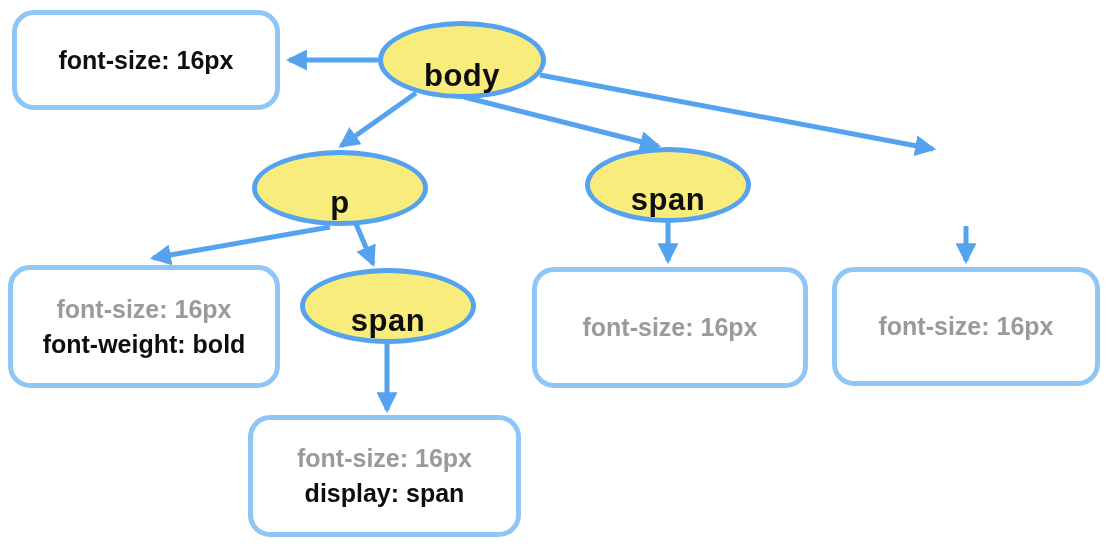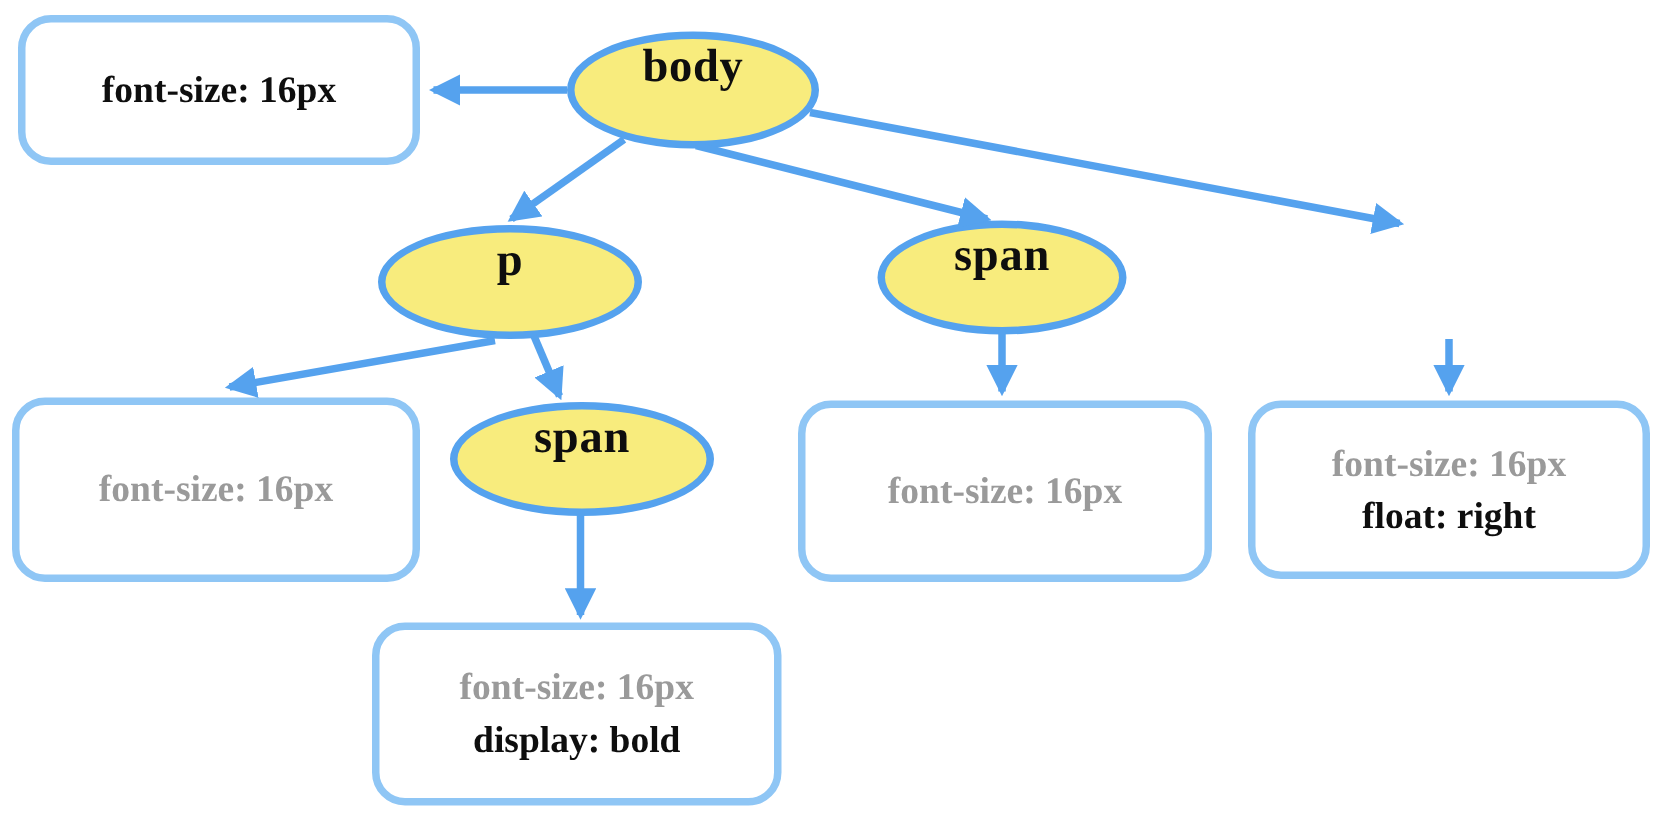--- a/index.html
+++ b/index.html
@@ -19,7 +19,7 @@
     width: 1114px;
     height: 550px;
     background: var(--background);
-    font-family: Liberation Serif, serif;
+    font-family: Liberation Sans, sans-serif;
     overflow: hidden;
   }
   .edges {

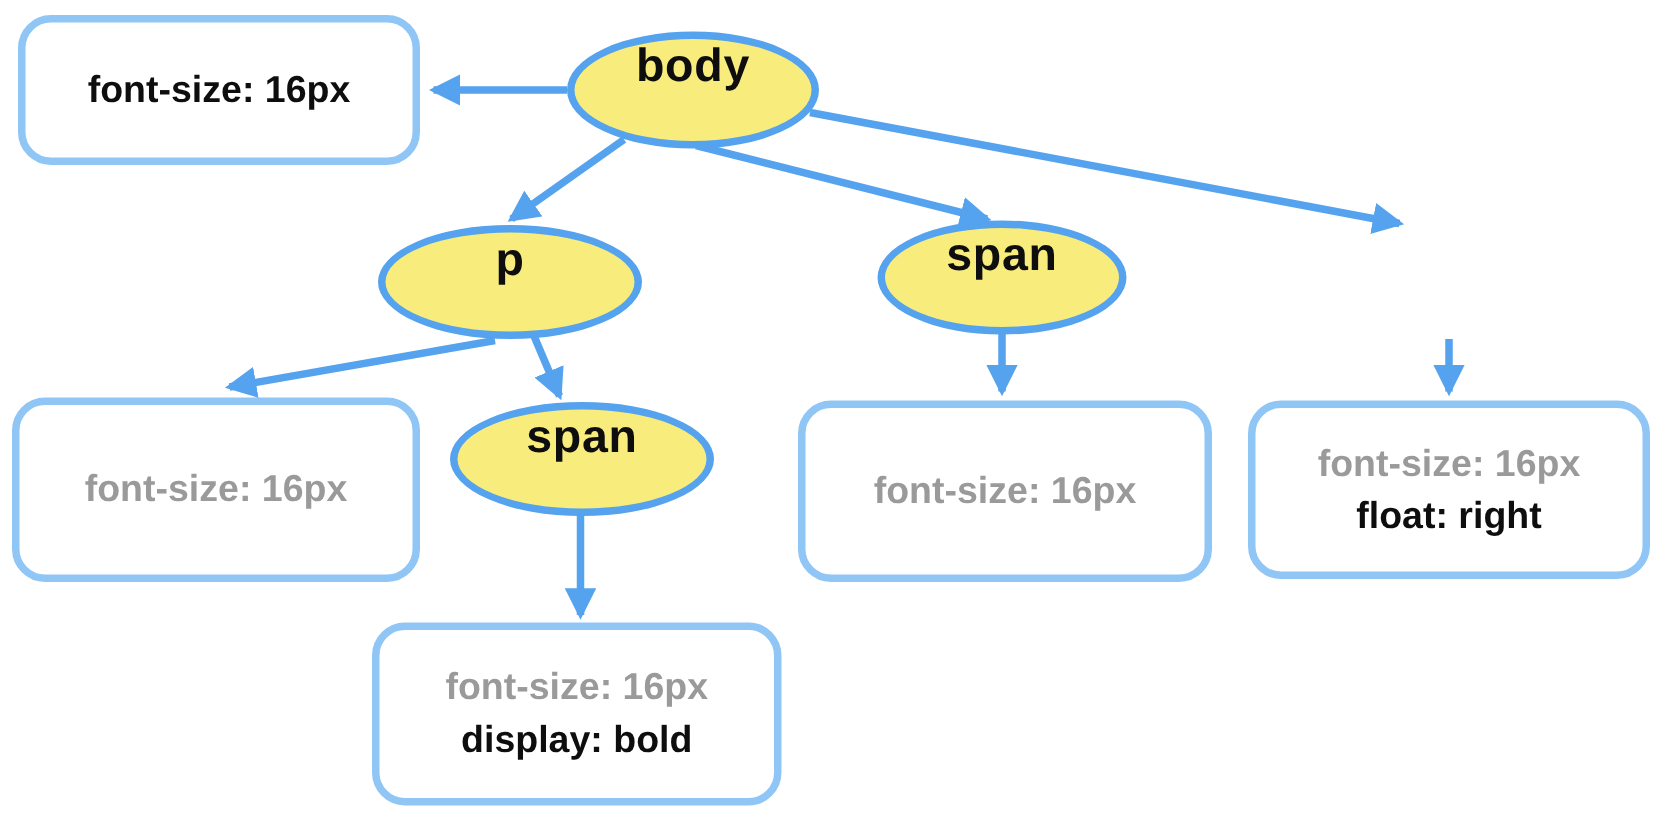--- a/index.html
+++ b/index.html
@@ -38,7 +38,7 @@
     border: 5px solid var(--node-border);
     border-radius: 50%;
     display: flex;
-    align-items: flex-start;
+    align-items: flex-end;
     justify-content: center;
   }
   .node-label {

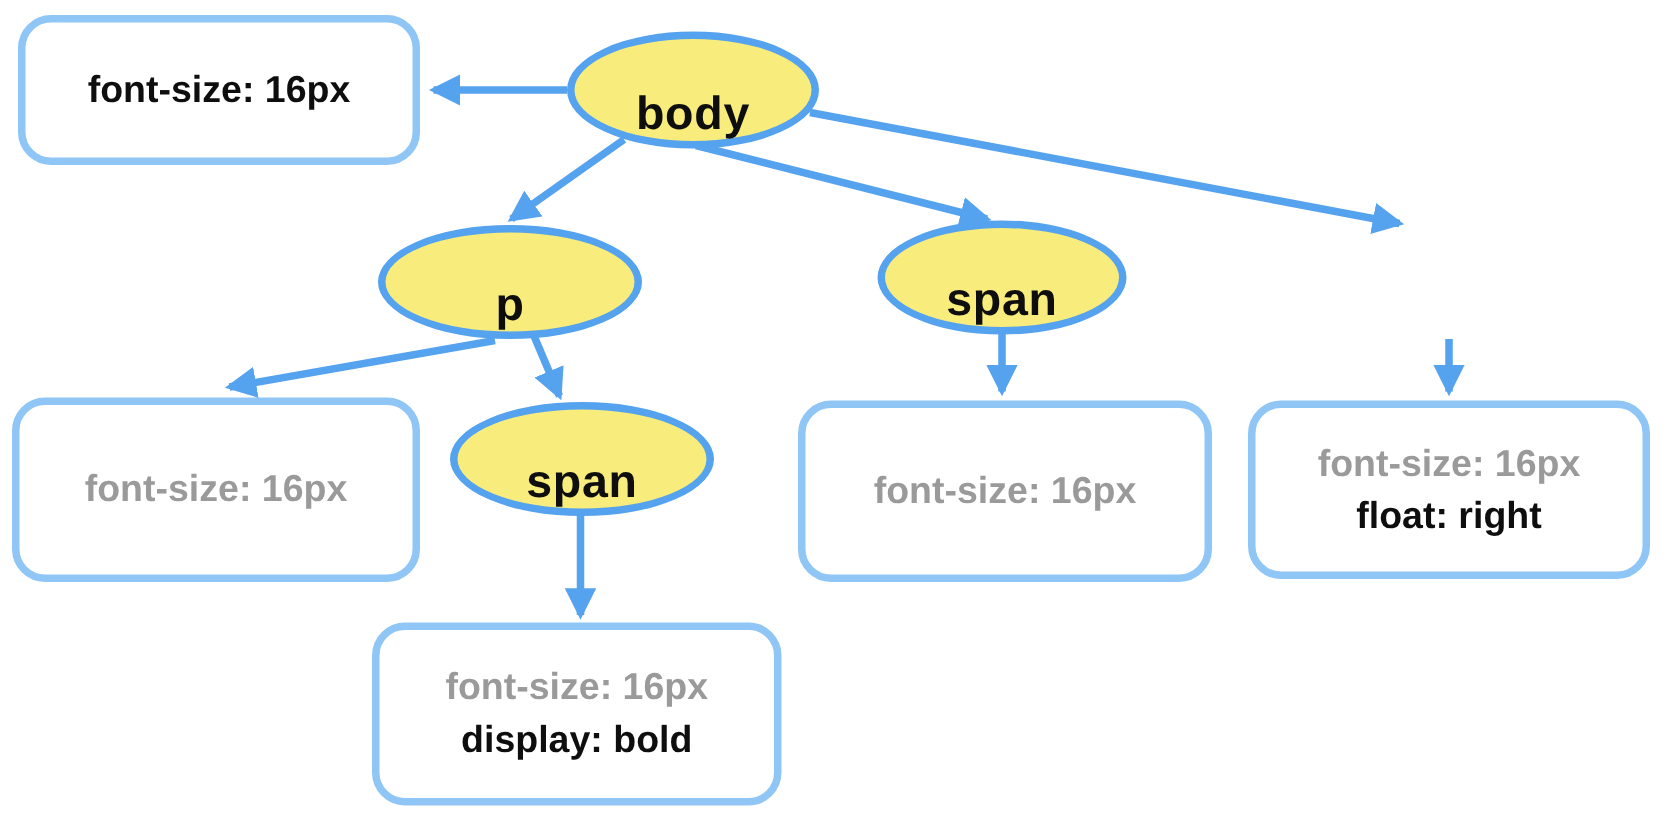--- a/index.html
+++ b/index.html
@@ -93,6 +93,7 @@
 
   <div class="stylebox" style="left:8px; top:265px; width:272px; height:123px;">
     <div class="inherited">font-size: 16px</div>
+    <div class="declared">font-weight: bold</div>
   </div>
 
   <div class="stylebox" style="left:248px; top:415px; width:273px; height:122px;">

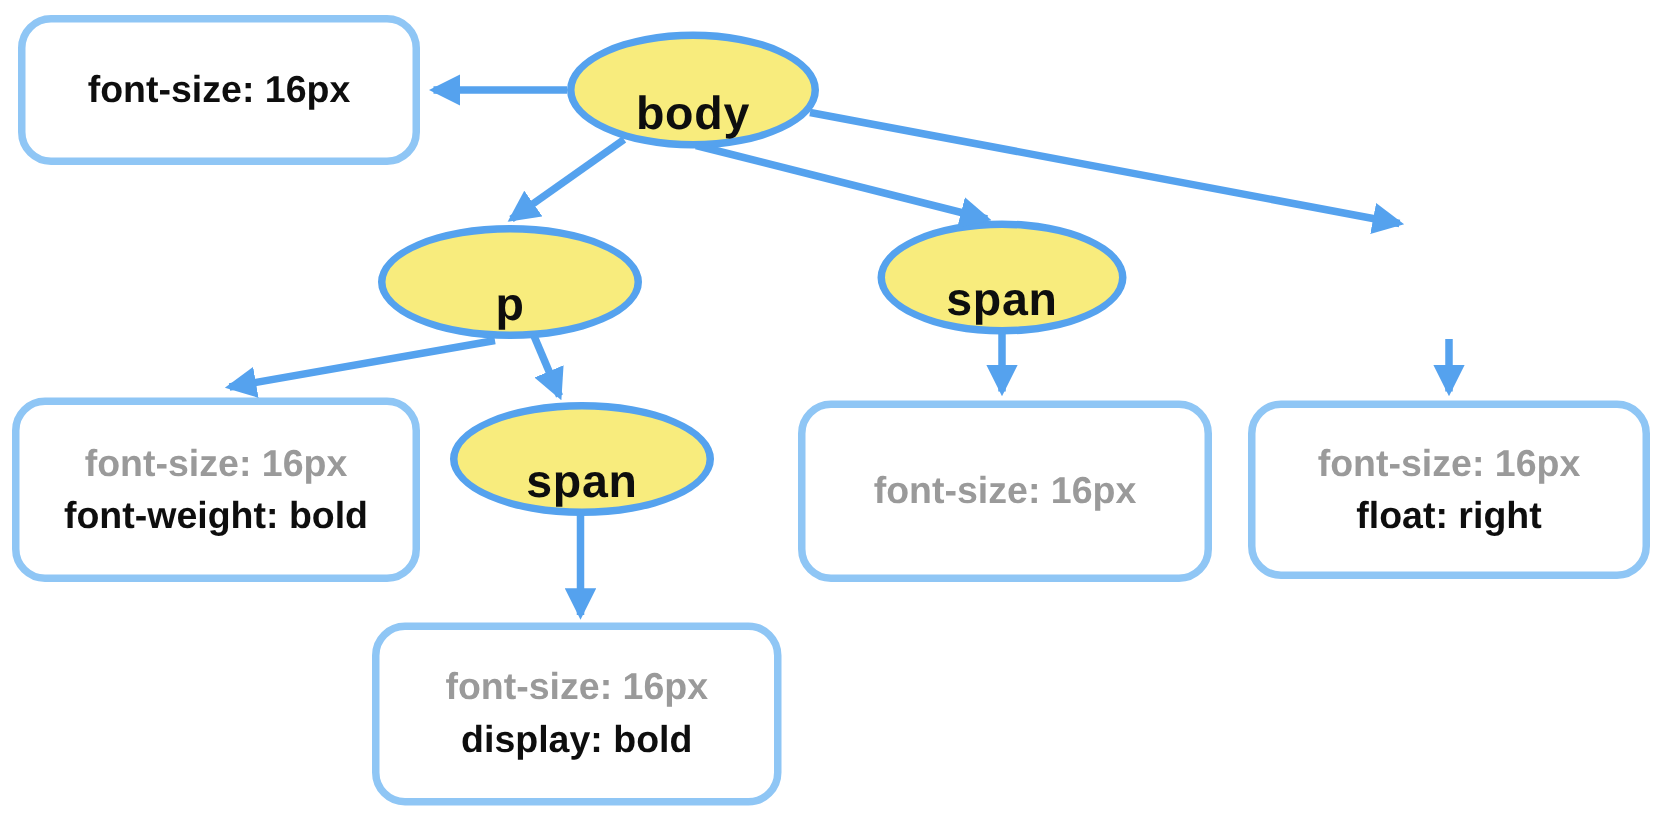--- a/index.html
+++ b/index.html
@@ -107,7 +107,6 @@
 
   <div class="stylebox" style="left:832px; top:267px; width:268px; height:119px;">
     <div class="inherited">font-size: 16px</div>
-    <div class="declared">float: right</div>
   </div>
 
   <div class="node" style="left:378px; top:21px; width:168px; height:78px;">

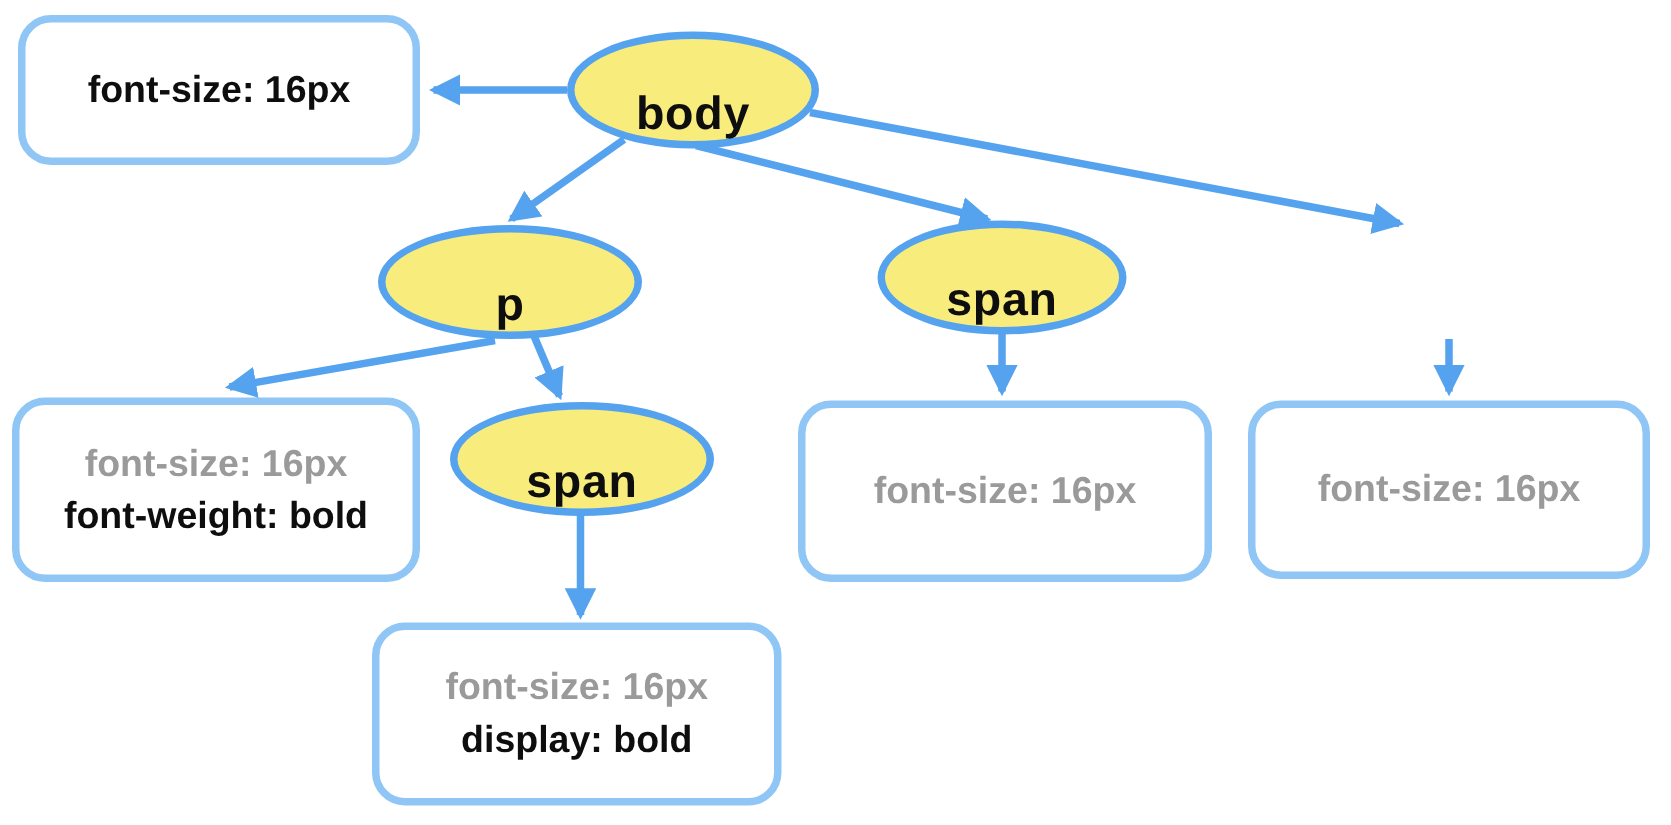--- a/index.html
+++ b/index.html
@@ -98,7 +98,7 @@
 
   <div class="stylebox" style="left:248px; top:415px; width:273px; height:122px;">
     <div class="inherited">font-size: 16px</div>
-    <div class="declared">display: bold</div>
+    <div class="declared">display: span</div>
   </div>
 
   <div class="stylebox" style="left:532px; top:267px; width:276px; height:121px;">

